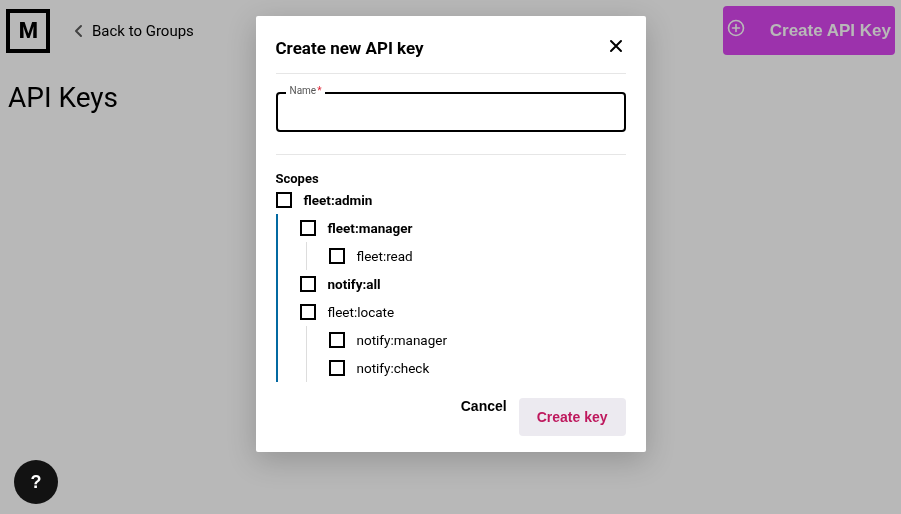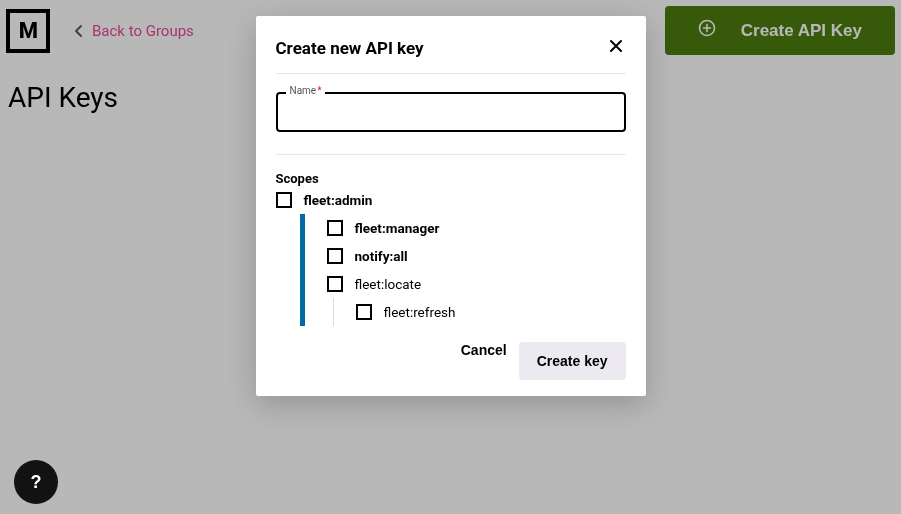--- a/index.html
+++ b/index.html
@@ -42,7 +42,7 @@
       display: flex;
       align-items: center;
       gap: 8px;
-      color: #ec4899;
+      color: #000000;
       font-size: 15px;
       cursor: pointer;
       justify-content: space-between;

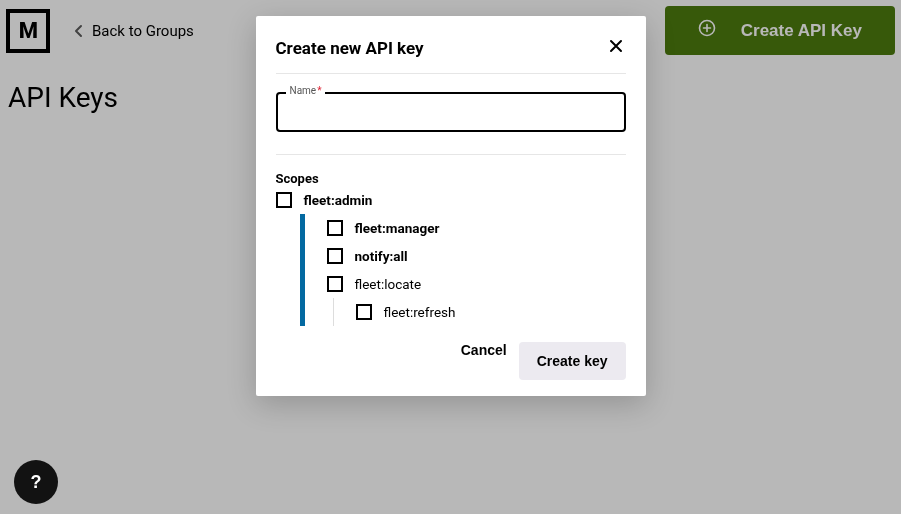--- a/index.html
+++ b/index.html
@@ -49,11 +49,11 @@
     }
     .back-link svg { display: block; }
     .create-key-btn {
-      background: #4d7c0f;
+      background: #d946ef;
       color: #fff;
       border: none;
       border-radius: 4px;
-      padding: 13px 33px;
+      padding: 13px 4px;
       font-size: 17px;
       font-weight: 600;
       display: flex;

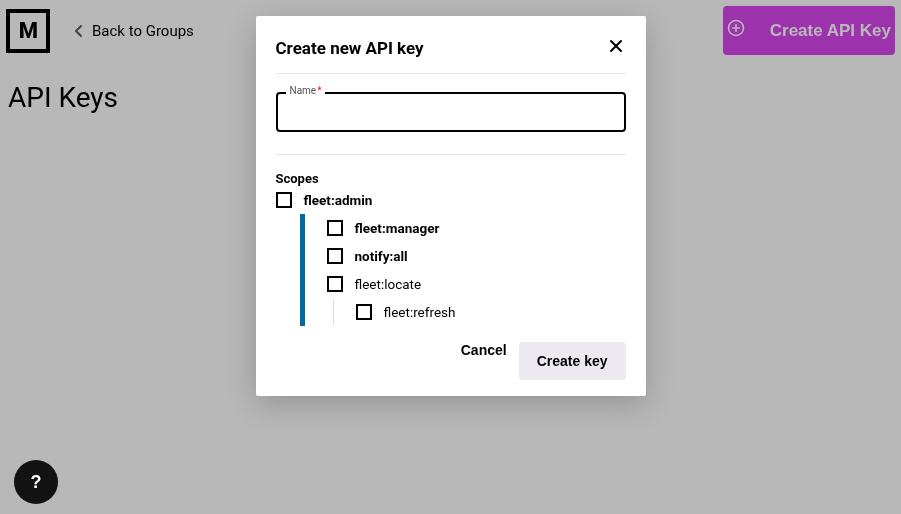--- a/index.html
+++ b/index.html
@@ -153,7 +153,7 @@
       font-size: 13.5px;
     }
     .scope-label.bold { font-weight: 700; }
-    .indent-1 { margin-left: 24px; padding-left: 22px; border-left: 5px solid #0369a1; }
+    .indent-1 { margin-left: 0; padding-left: 22px; border-left: 2px solid #0369a1; }
     .indent-2 { margin-left: 6px; padding-left: 22px; border-left: 1px solid #ddd; }
     .modal-footer {
       display: flex;

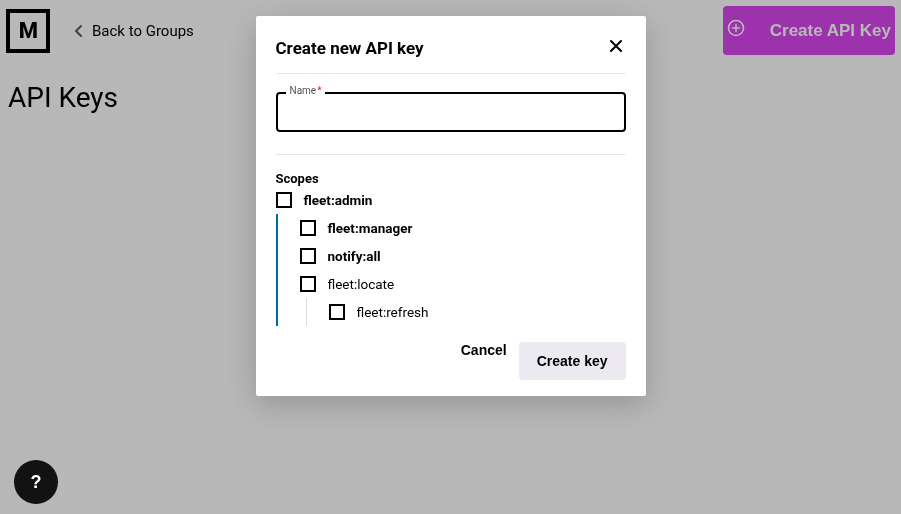--- a/index.html
+++ b/index.html
@@ -262,6 +262,12 @@
           <div class="scope-check"></div>
           <span class="scope-label bold">fleet:manager</span>
         </div>
+        <div class="indent-2">
+          <div class="scope-row">
+            <div class="scope-check"></div>
+            <span class="scope-label">fleet:read</span>
+          </div>
+        </div>
         <div class="scope-row">
           <div class="scope-check"></div>
           <span class="scope-label bold">notify:all</span>

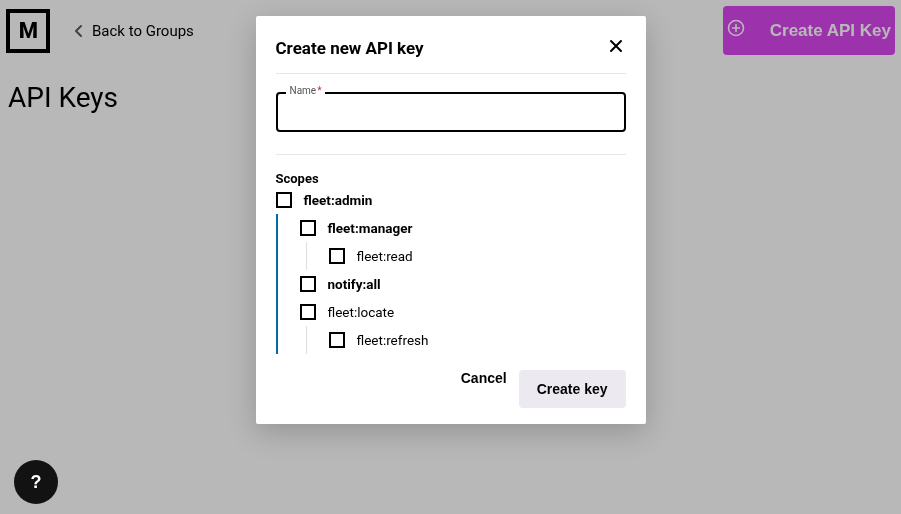--- a/index.html
+++ b/index.html
@@ -279,7 +279,7 @@
         <div class="indent-2">
           <div class="scope-row">
             <div class="scope-check"></div>
-            <span class="scope-label">fleet:refresh</span>
+            <span class="scope-label">notify:manager</span>
           </div>
         </div>
       </div>

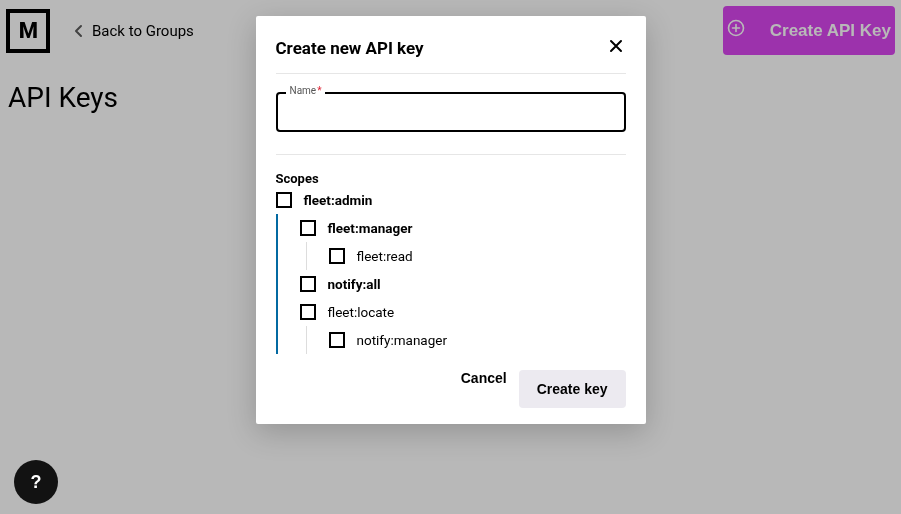--- a/index.html
+++ b/index.html
@@ -281,6 +281,10 @@
             <div class="scope-check"></div>
             <span class="scope-label">notify:manager</span>
           </div>
+          <div class="scope-row">
+            <div class="scope-check"></div>
+            <span class="scope-label">notify:check</span>
+          </div>
         </div>
       </div>
     </div>

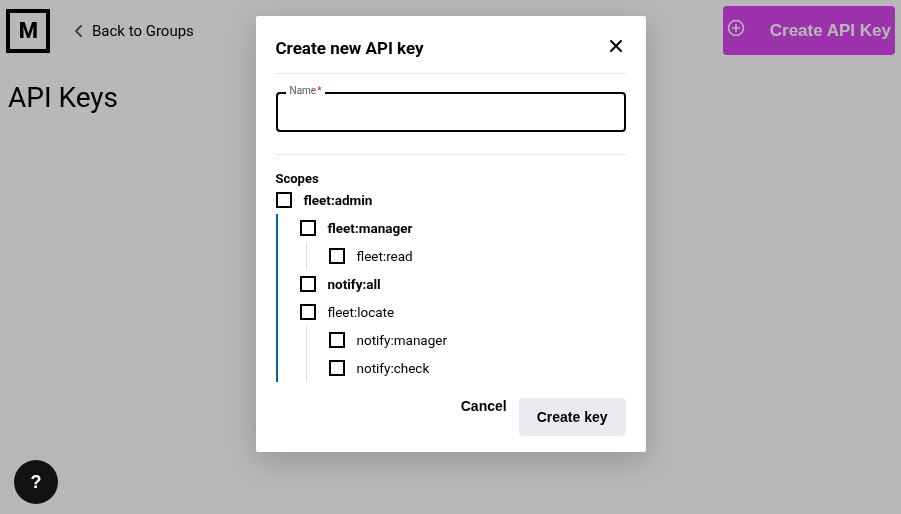--- a/index.html
+++ b/index.html
@@ -171,7 +171,7 @@
     }
     .submit-btn {
       background: #eceaf0;
-      color: #000000;
+      color: #be185d;
       border: none;
       border-radius: 4px;
       padding: 11px 18px;

